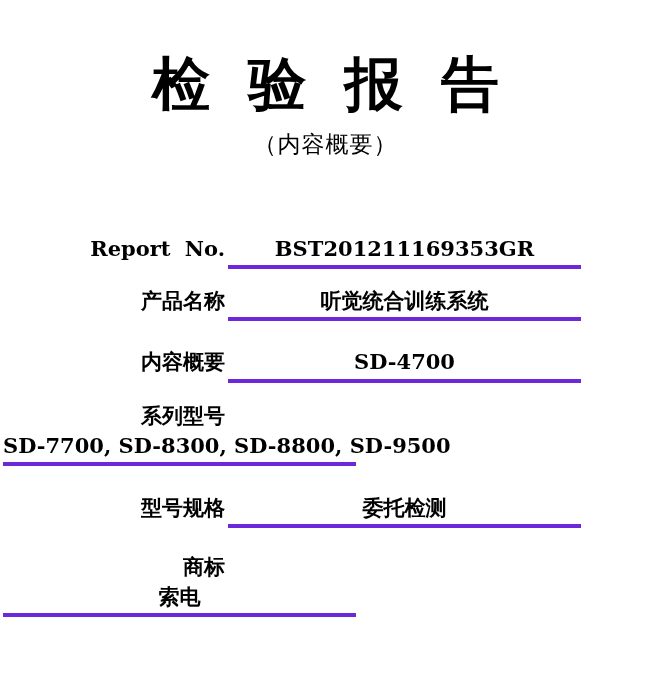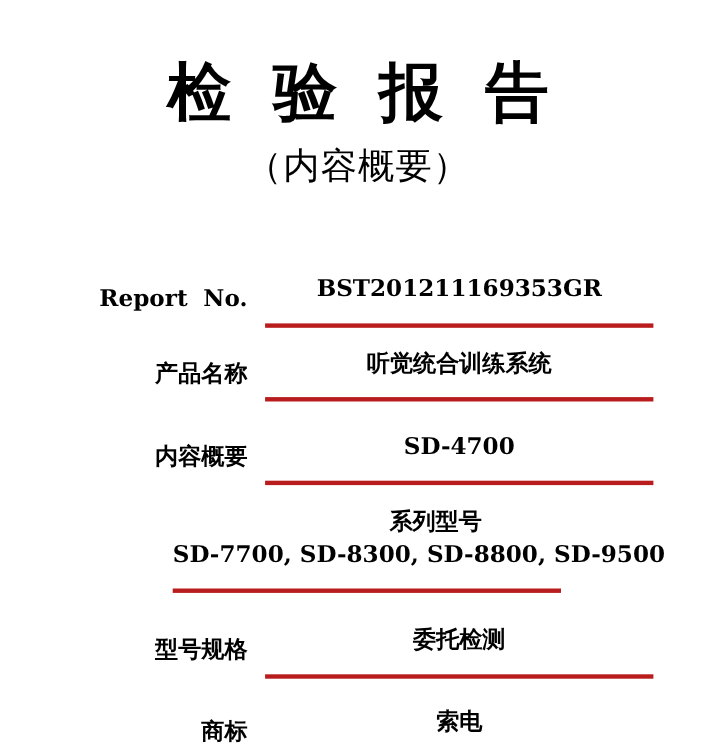--- a/index.html
+++ b/index.html
@@ -29,7 +29,7 @@
   .subtitle {
     margin-top: 14px;
     text-align: center;
-    font-size: 33px;
+    font-size: 23px;
     line-height: 1.35;
     font-weight: normal;
     letter-spacing: 1px;

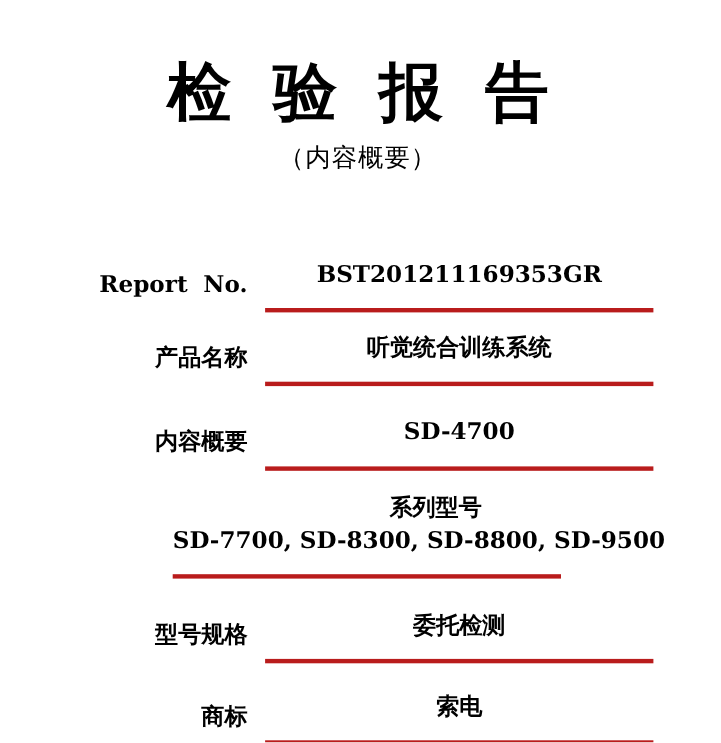--- a/index.html
+++ b/index.html
@@ -40,7 +40,7 @@
   }
   .row {
     display: flex;
-    align-items: center;
+    align-items: flex-start;
   }
   .label {
     width: 225px;

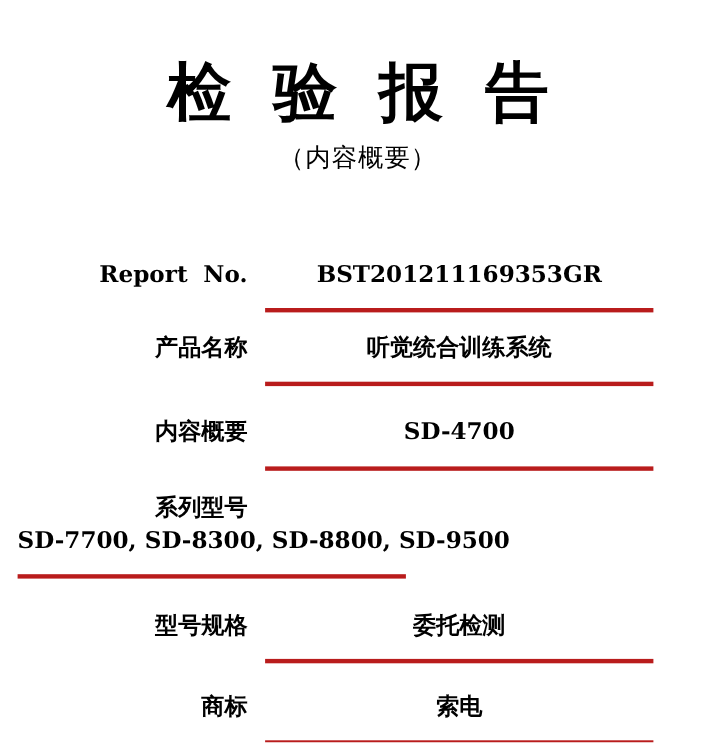--- a/index.html
+++ b/index.html
@@ -56,13 +56,13 @@
   }
   .value {
     width: 353px;
-    margin-left: 16px;
-    border-bottom: 4px solid #b91c1c;
+    margin-left: 3px;
+    border-bottom: 4px solid #6d28d9;
     text-align: center;
     font-size: 21px;
     line-height: 1.2;
     font-weight: bold;
-    padding-bottom: 19px;
+    padding-bottom: 4px;
     white-space: nowrap;
   }
   .mb-a { margin-bottom: 19px; }

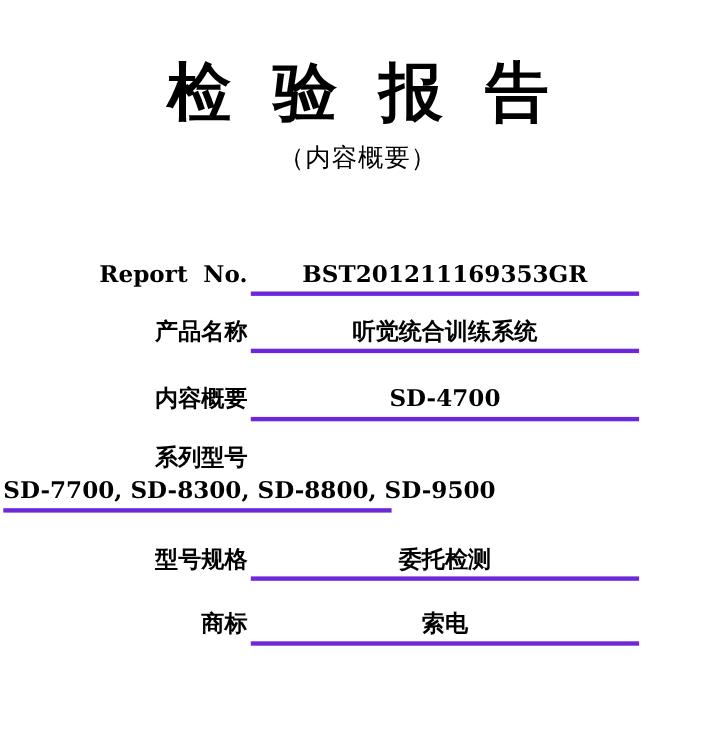--- a/index.html
+++ b/index.html
@@ -70,7 +70,7 @@
   .mb-c { margin-bottom: 20px; }
   .mb-d { margin-bottom: 29px; flex-direction: column; }
   .mb-e { margin-bottom: 26px; }
-  .mb-f { margin-bottom: 34px; }
+  .mb-f { margin-bottom: 34px; flex-direction: column; }
 </style>
 </head>
 <body>

